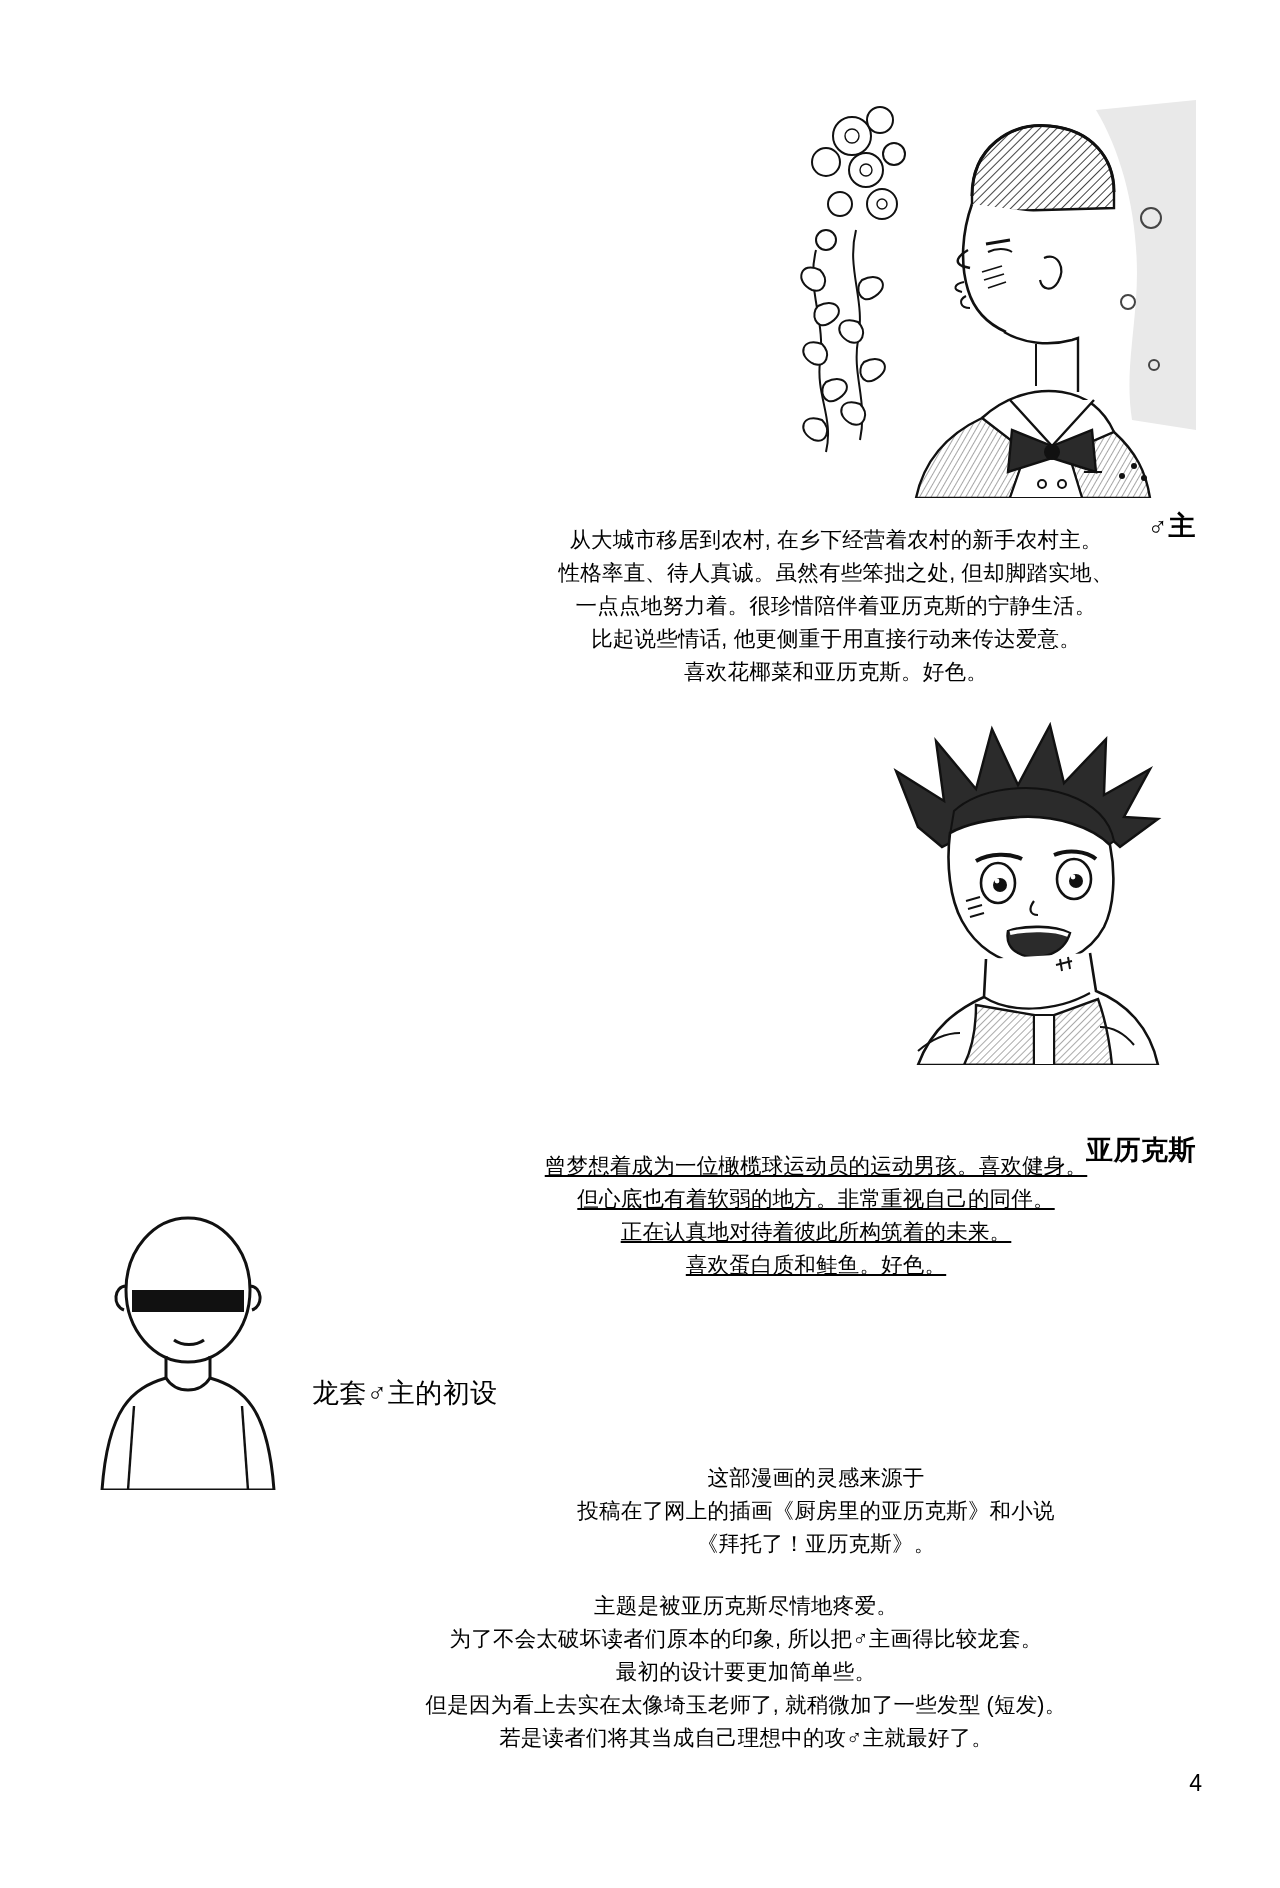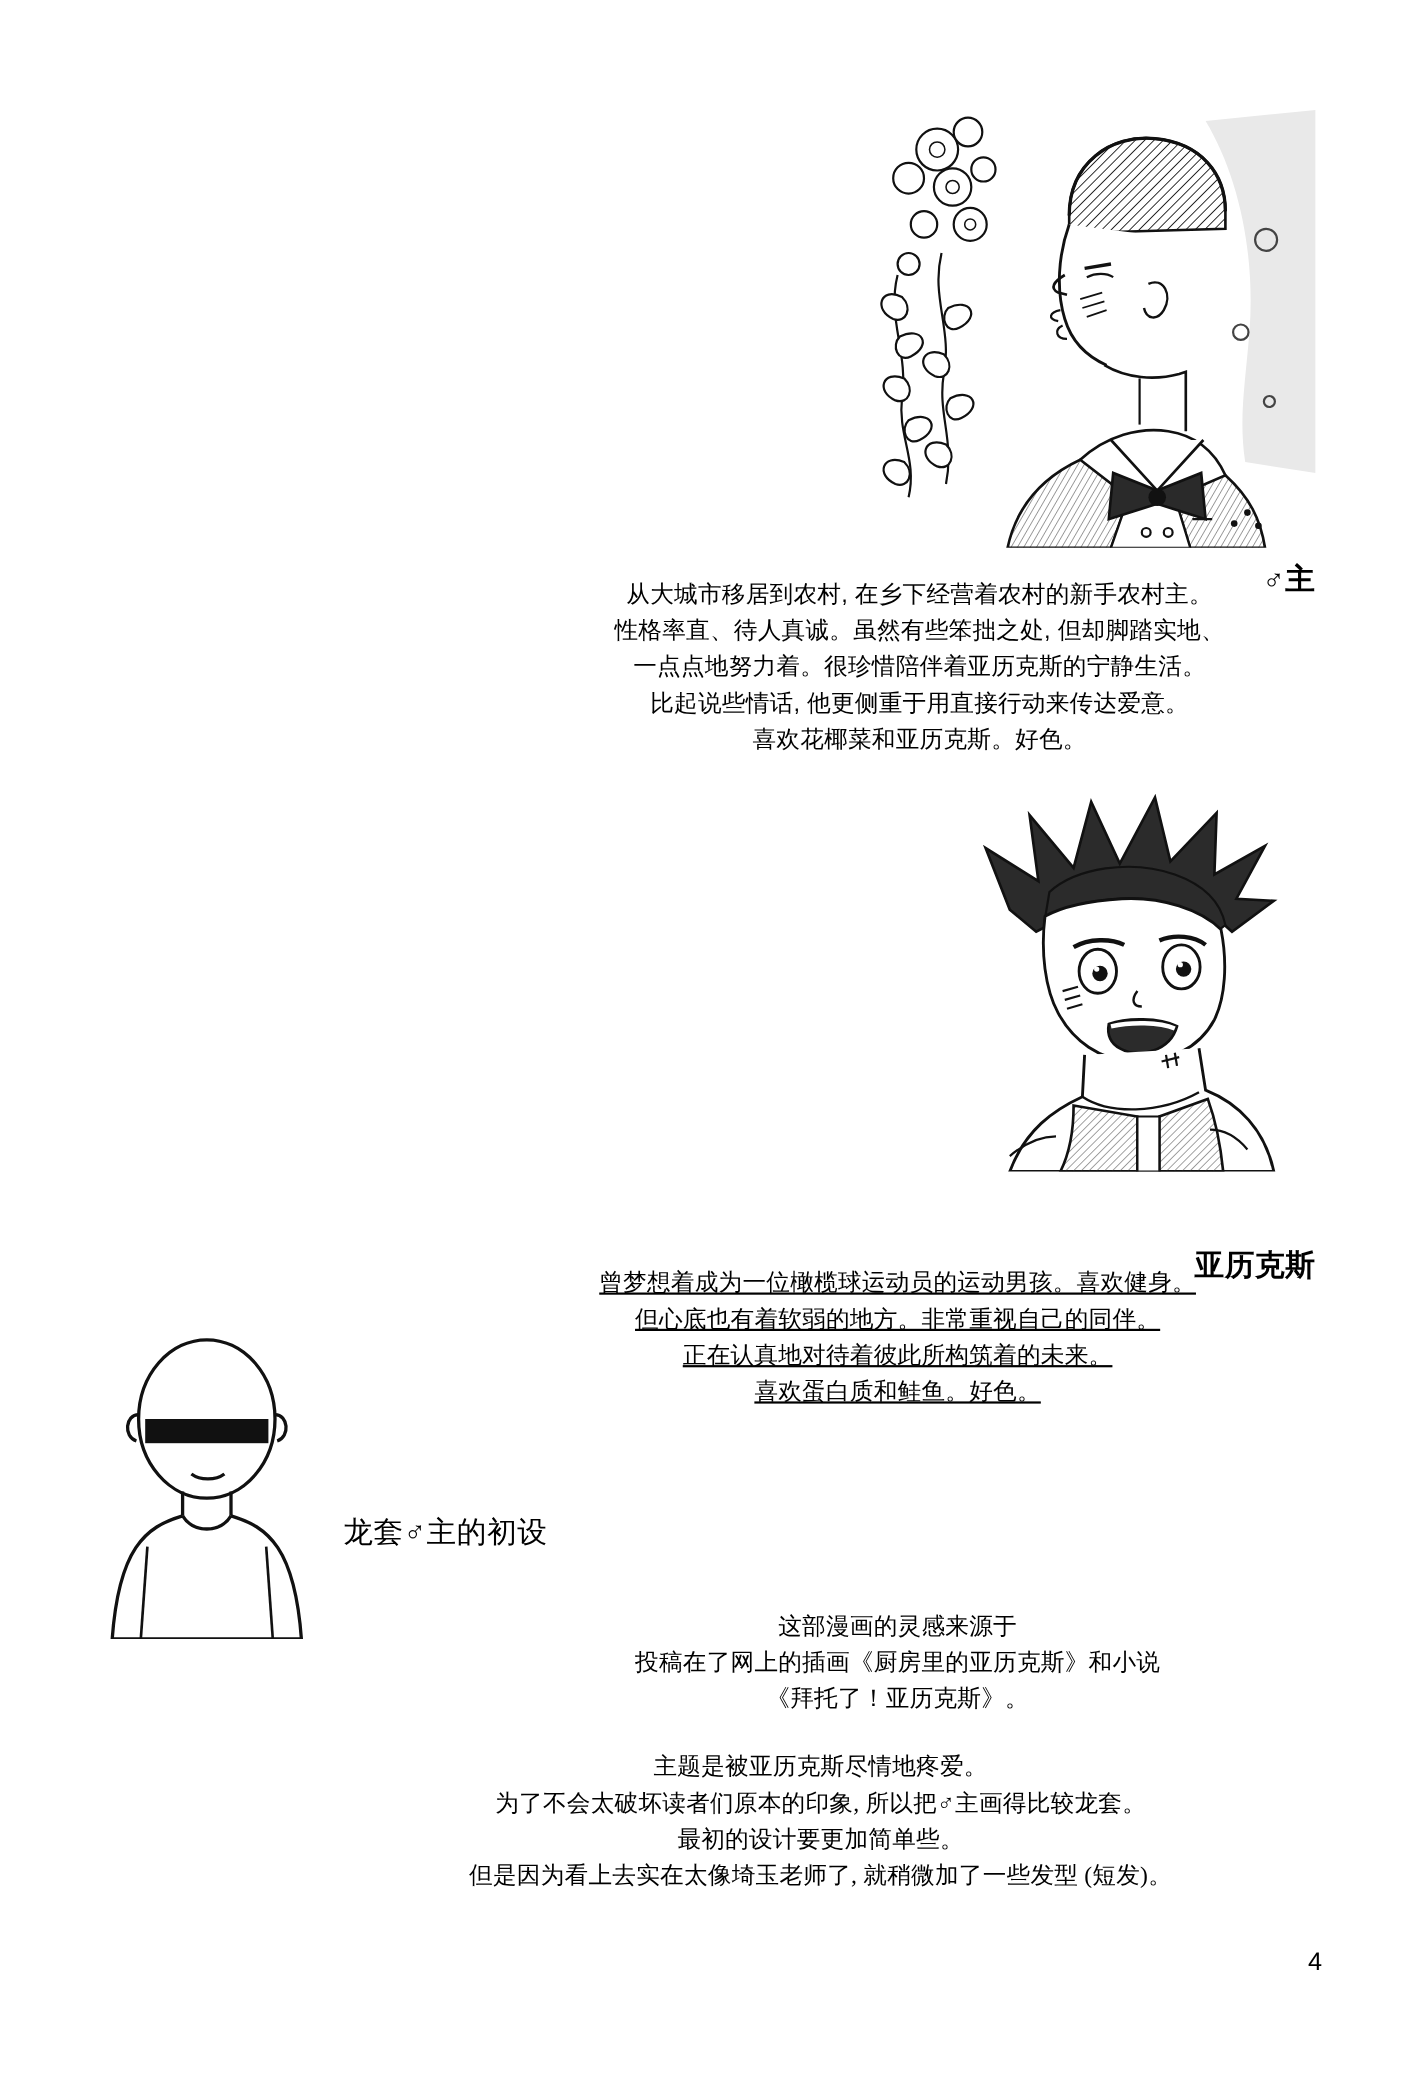--- a/index.html
+++ b/index.html
@@ -86,7 +86,6 @@
     right: 84px;
     top: 1590px;
     width: 900px;
-    font-family: Liberation Serif, serif;
   }
 
   .caption-draft {

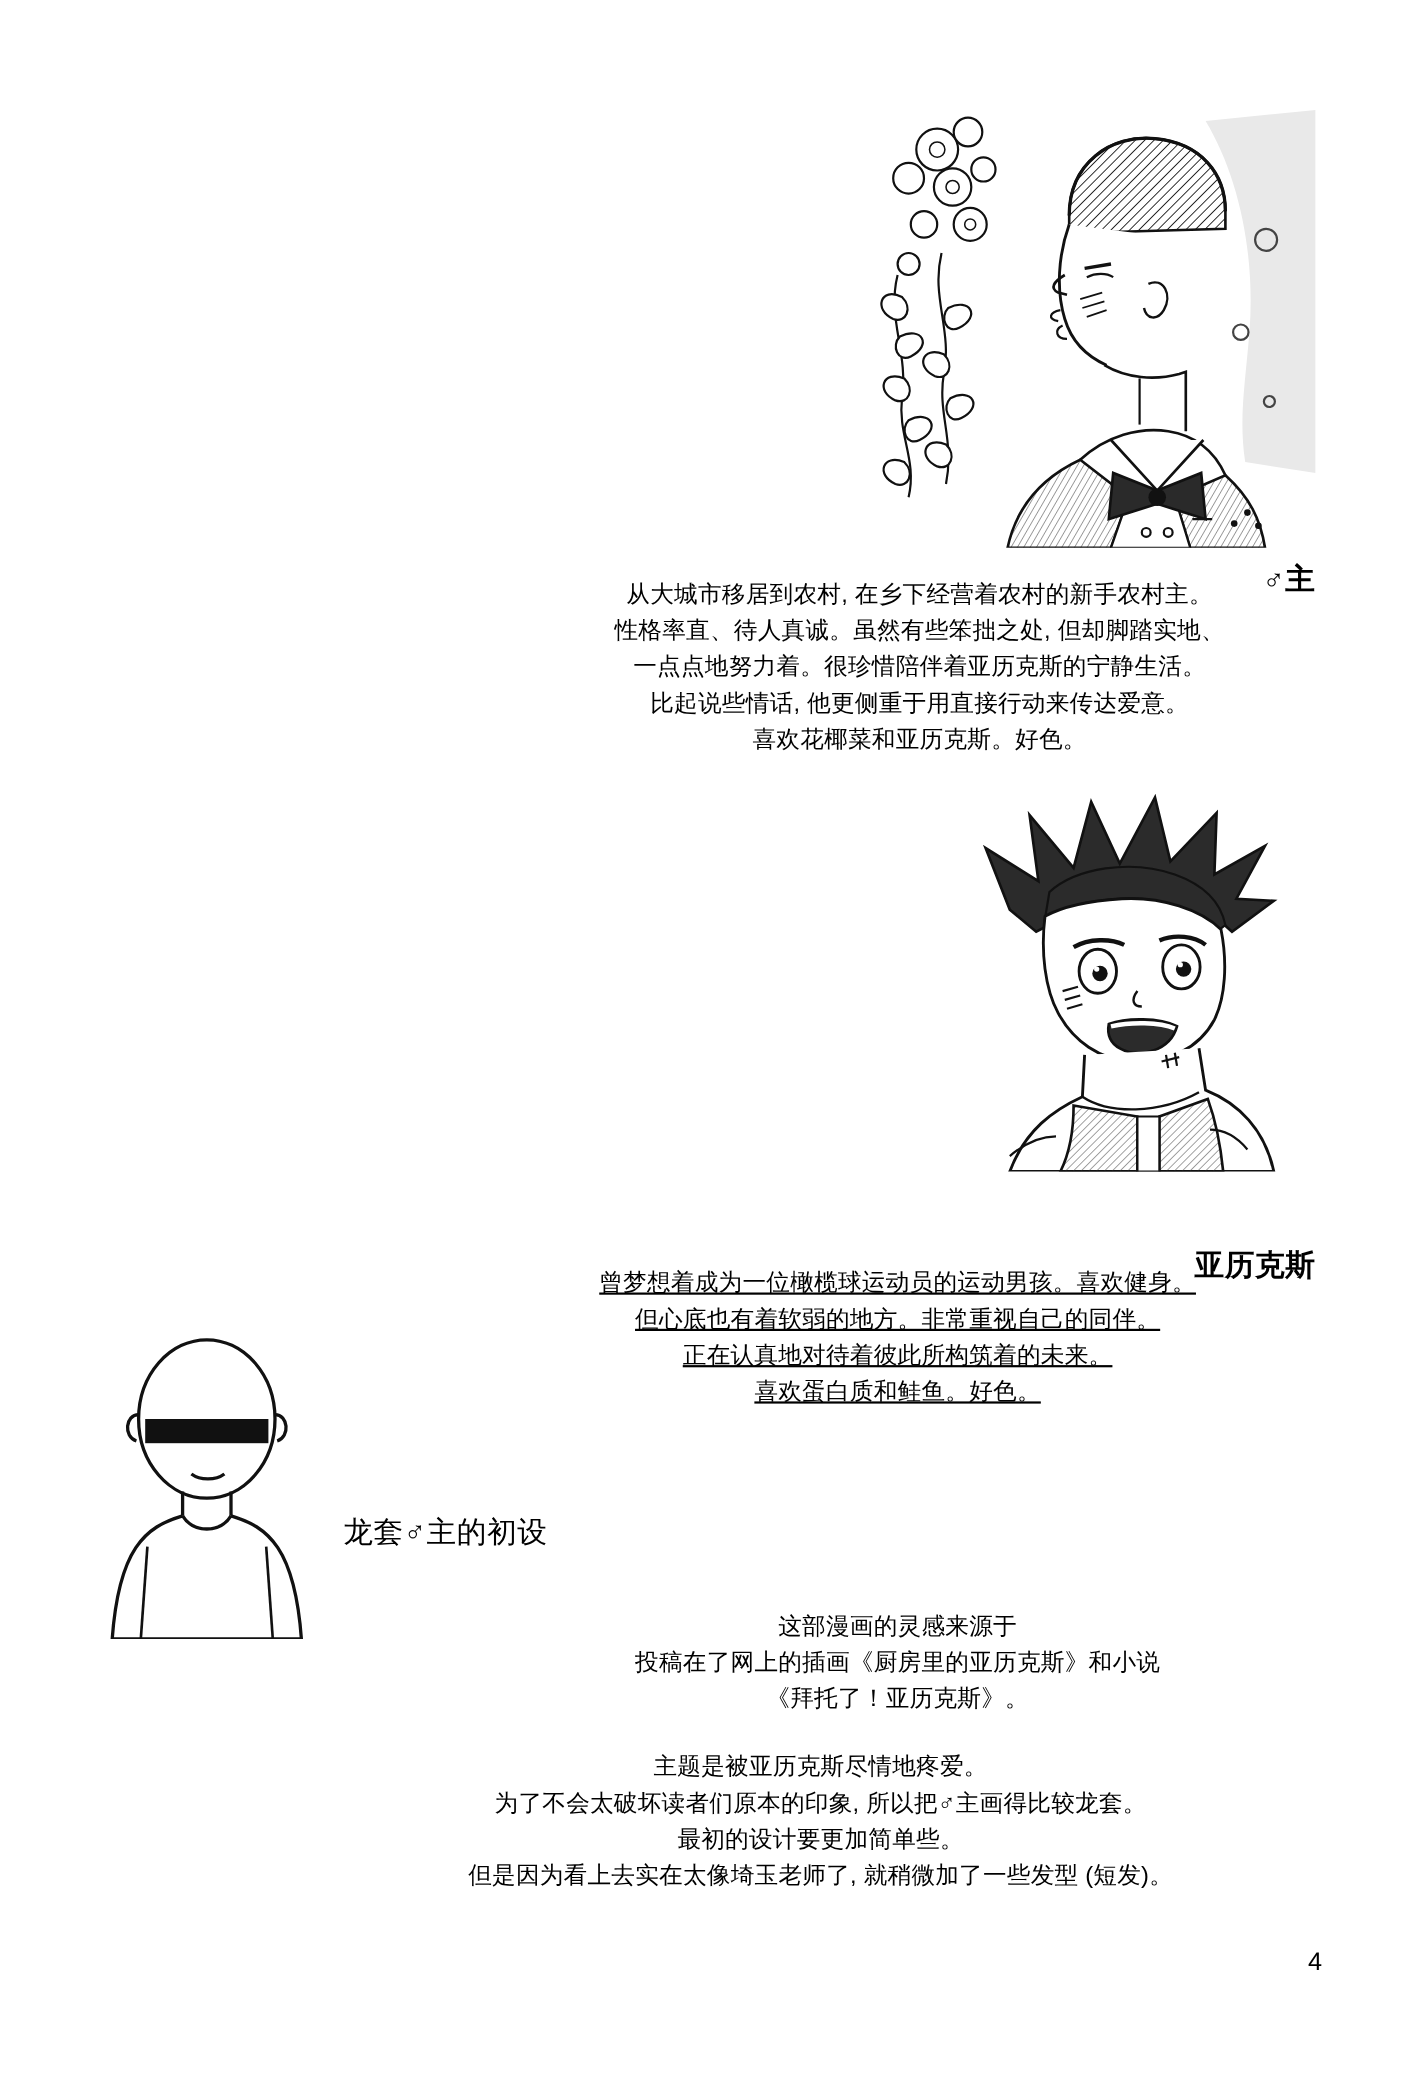--- a/index.html
+++ b/index.html
@@ -326,6 +326,7 @@
     <span>为了不会太破坏读者们原本的印象, 所以把♂主画得比较龙套。</span>
     <span>最初的设计要更加简单些。</span>
     <span>但是因为看上去实在太像埼玉老师了, 就稍微加了一些发型 (短发)。</span>
+    <span>若是读者们将其当成自己理想中的攻♂主就最好了。</span>
   </div>
 
   <div class="page-number">4</div>

